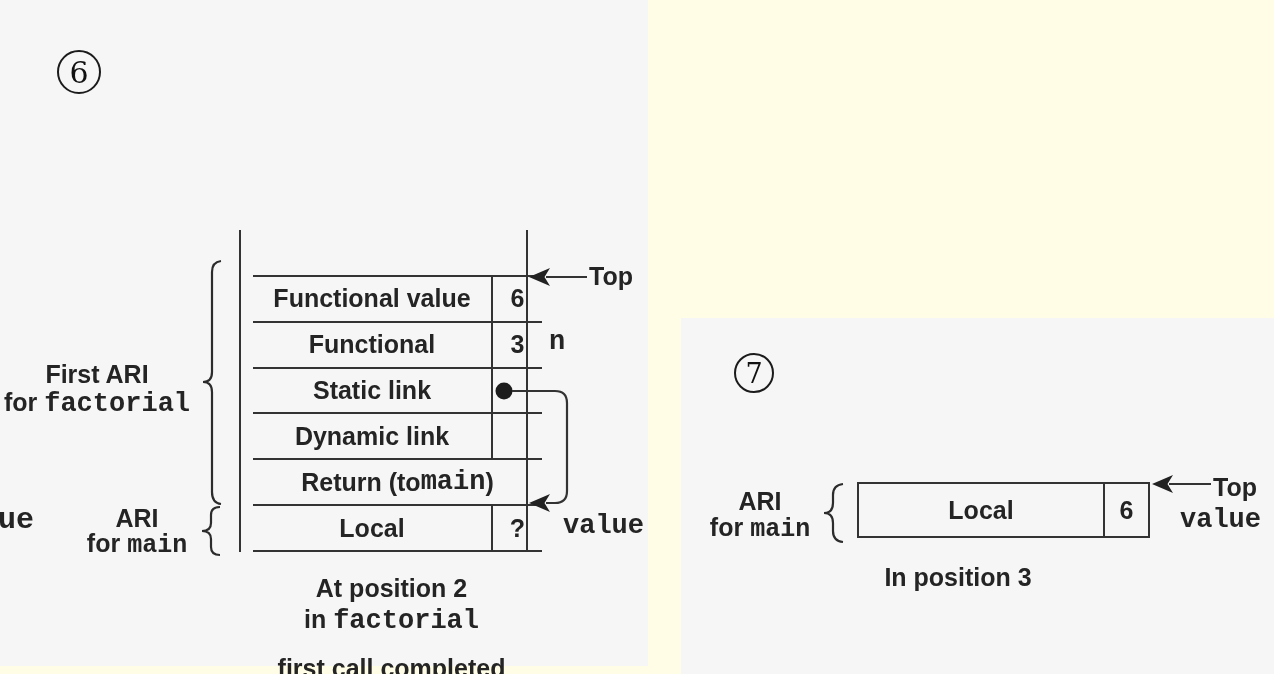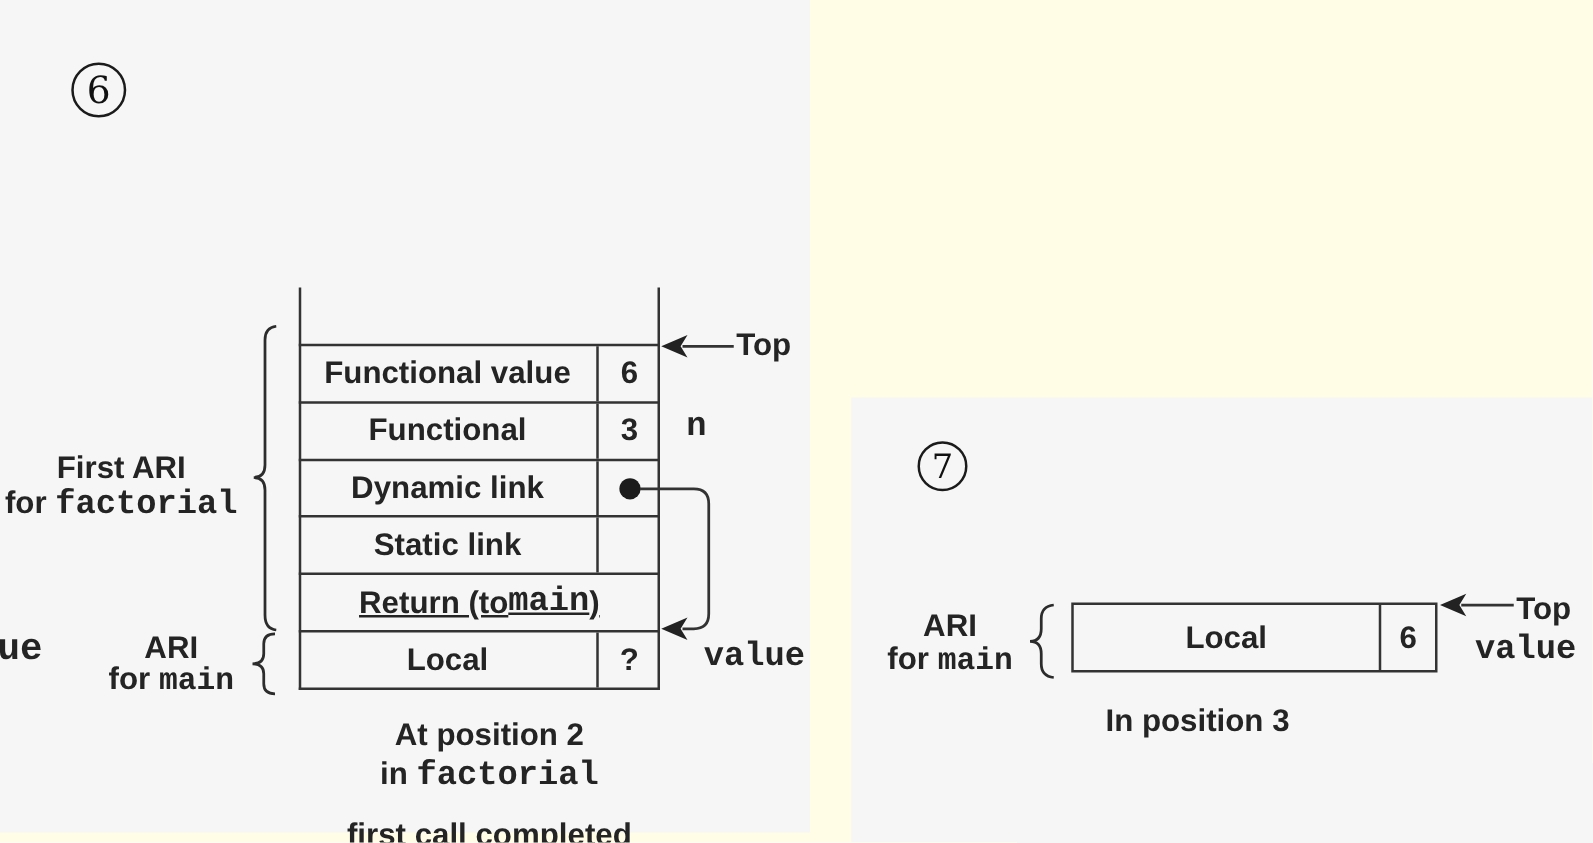--- a/index.html
+++ b/index.html
@@ -21,7 +21,7 @@
   
   .walls{position:absolute;left:239px;top:230px;width:289px;height:322px;
          border-left:2px solid #333;border-right:2px solid #333;box-sizing:border-box;}
-  .stack-table{position:absolute;left:239px;top:275px;width:289px;height:277px;
+  .stack-table{position:absolute;left:253px;top:275px;width:289px;height:277px;
          border-top:2px solid #333;border-bottom:2px solid #333;box-sizing:border-box;
          display:flex;flex-direction:column;}
   .srow{flex:1;display:flex;border-bottom:2px solid #333;box-sizing:border-box;}

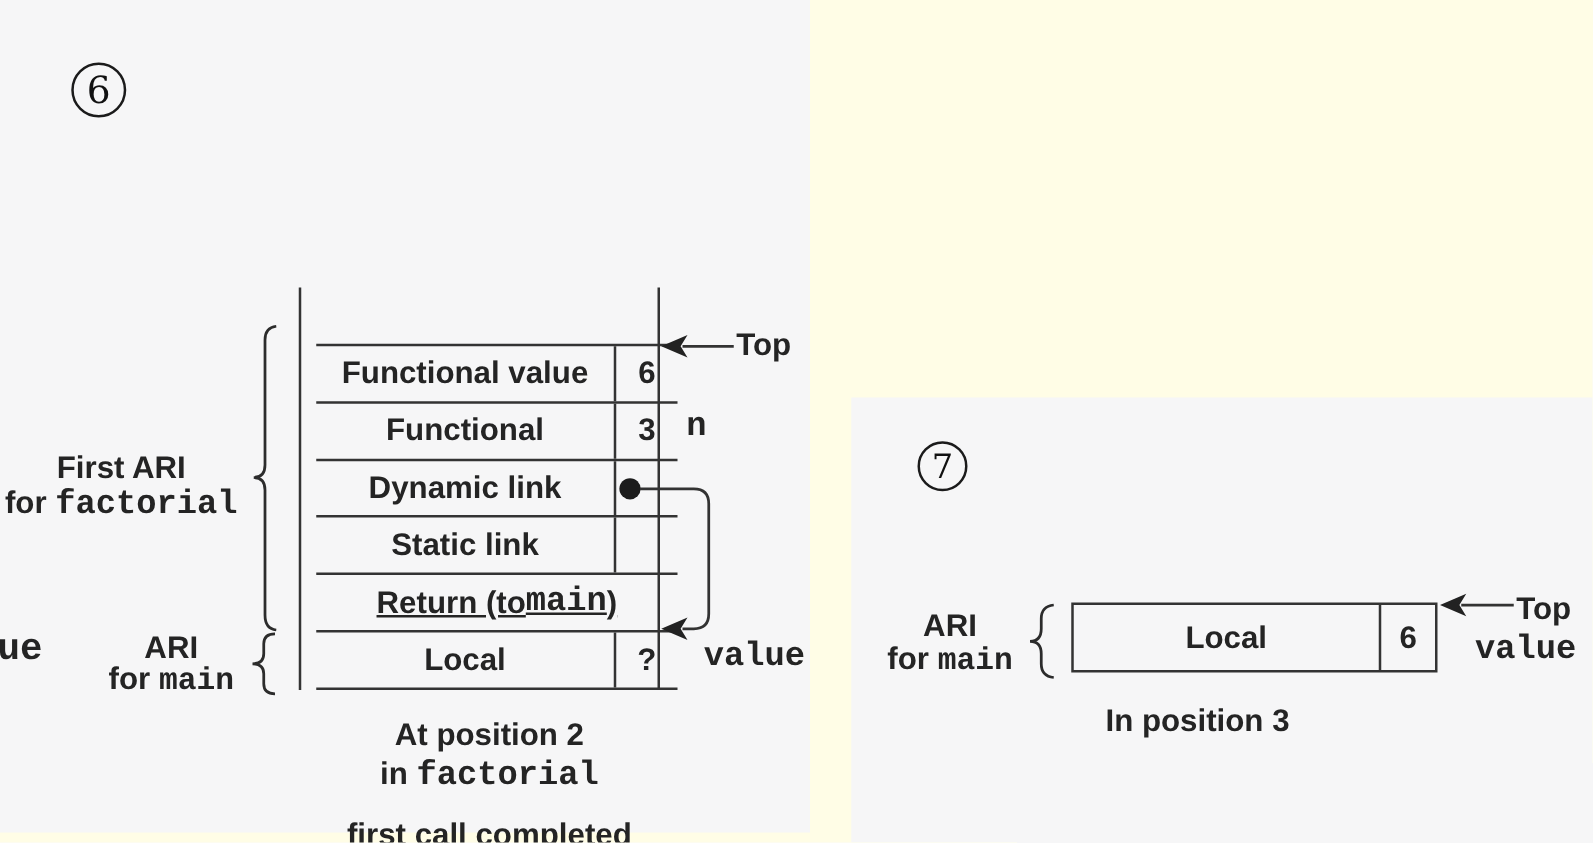--- a/index.html
+++ b/index.html
@@ -79,11 +79,11 @@
       <div class="cell-value sans">3</div>
     </div>
     <div class="srow">
-      <div class="cell-label sans">Dynamic link</div>
+      <div class="cell-label sans">Static link</div>
       <div class="cell-value sans"></div>
     </div>
     <div class="srow">
-      <div class="cell-label sans">Static link</div>
+      <div class="cell-label sans">Dynamic link</div>
       <div class="cell-value sans"></div>
     </div>
     <div class="srow">

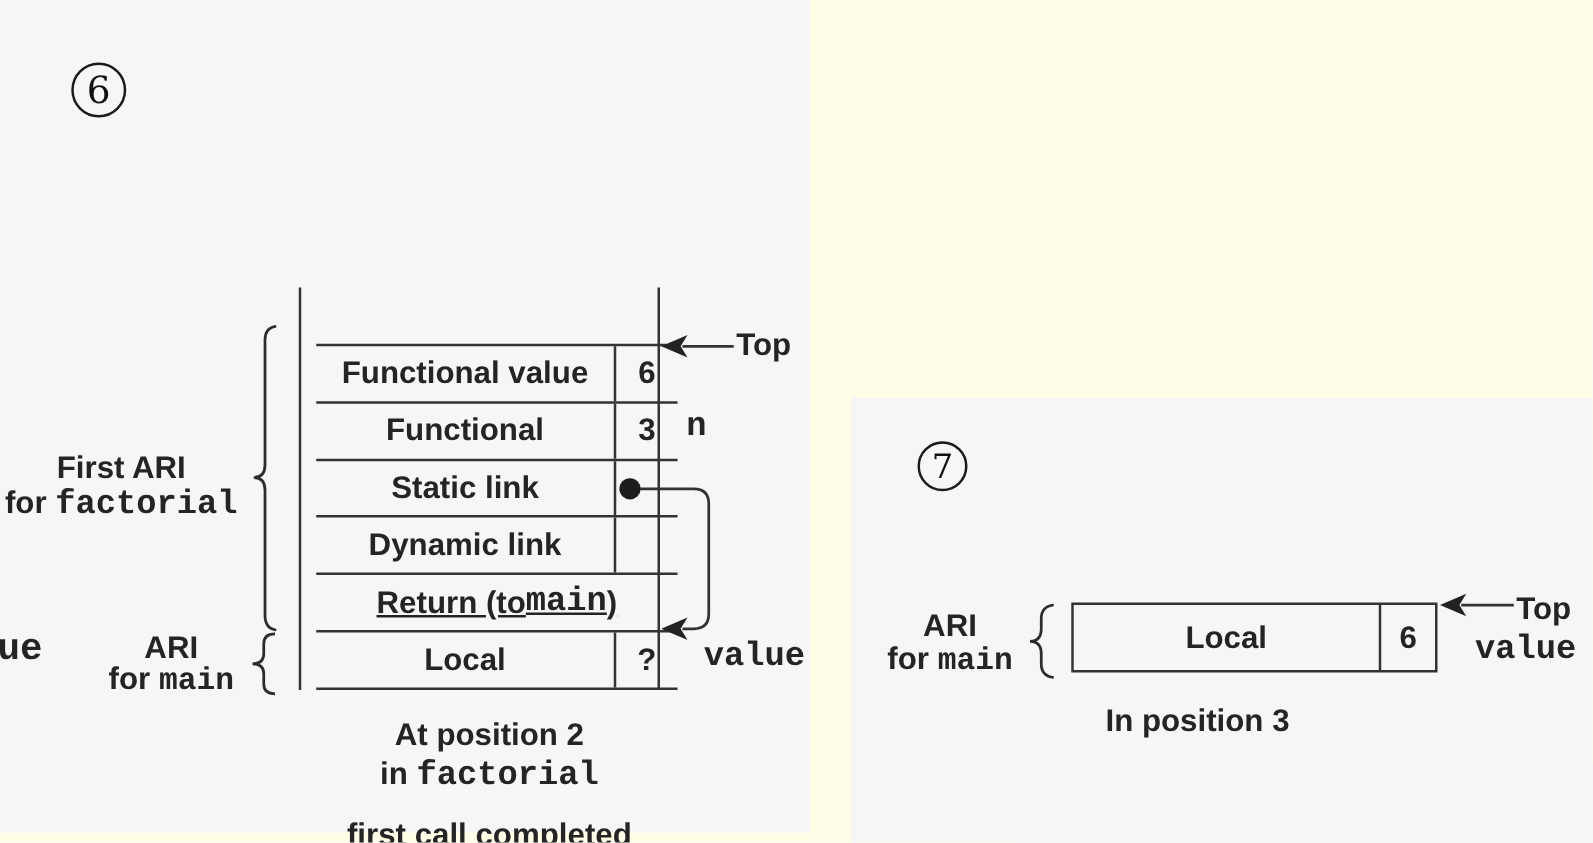--- a/index.html
+++ b/index.html
@@ -29,7 +29,7 @@
   .cell-label{flex:1;display:flex;align-items:center;justify-content:center;}
   .cell-value{width:51px;border-left:2px solid #333;box-sizing:border-box;
               display:flex;align-items:center;justify-content:center;}
-  .cell-full{flex:1;display:flex;align-items:center;justify-content:center;text-decoration:underline;}
+  .cell-full{flex:1;display:flex;align-items:center;justify-content:center;}
 
   .abs{position:absolute;}
   .top-label6{left:589px;top:262px;}

